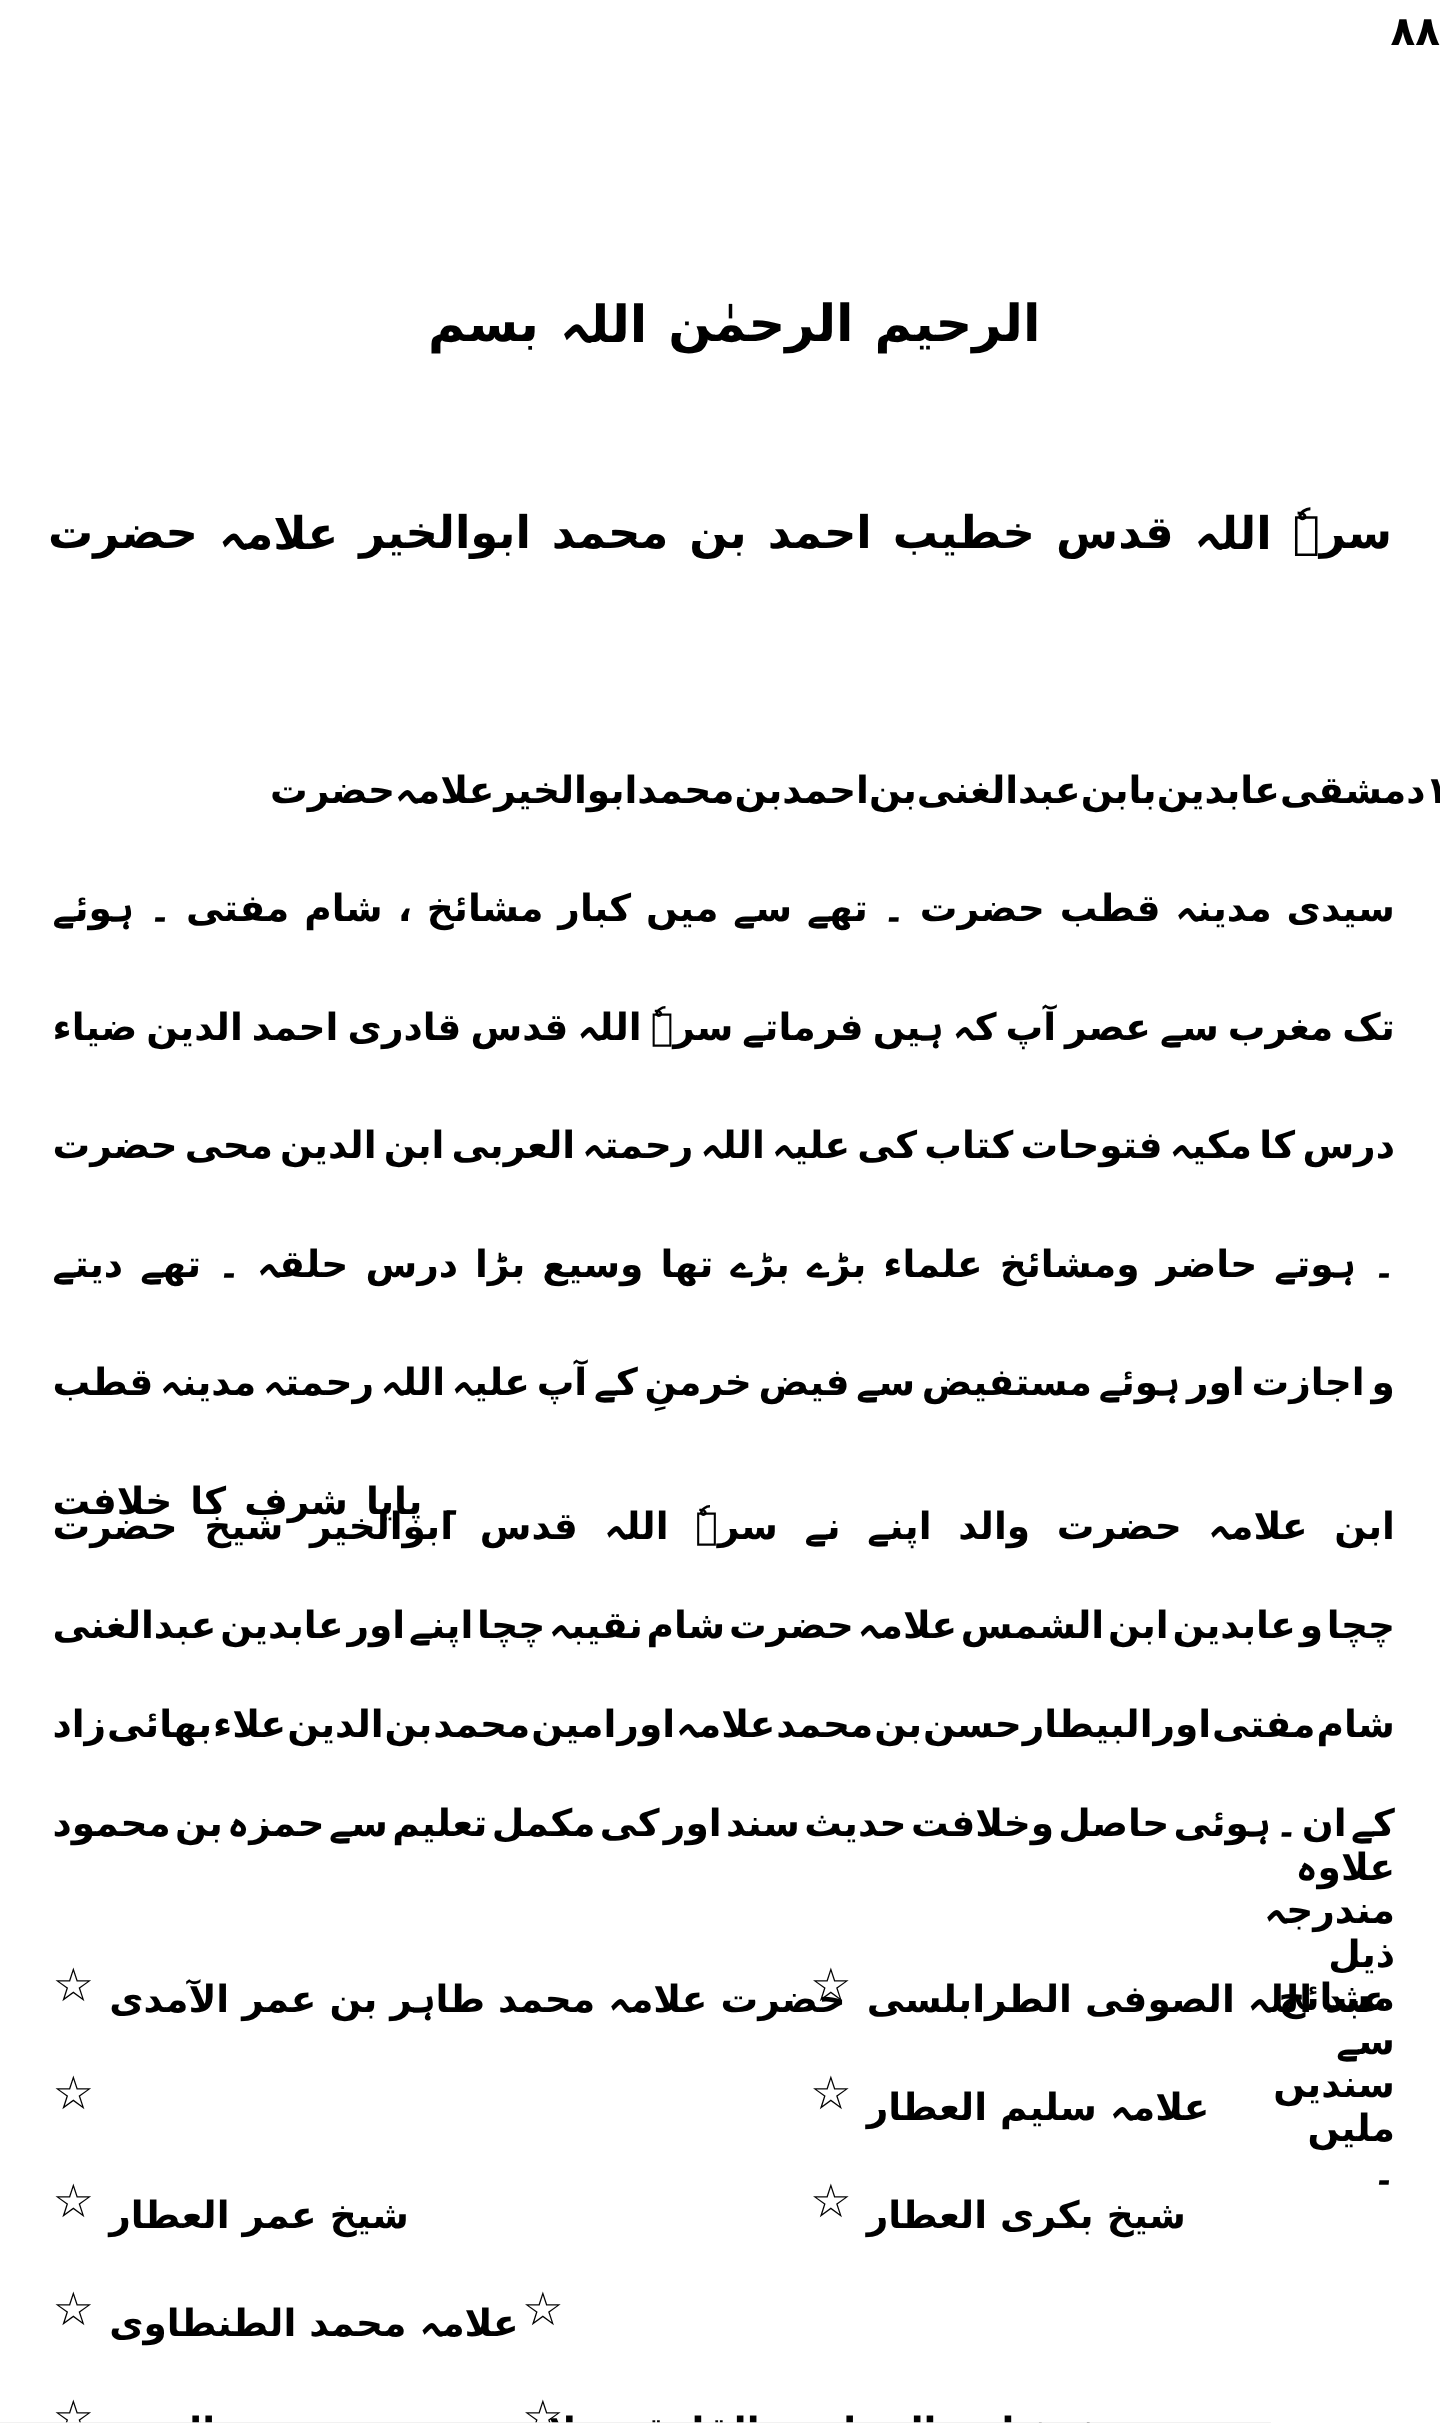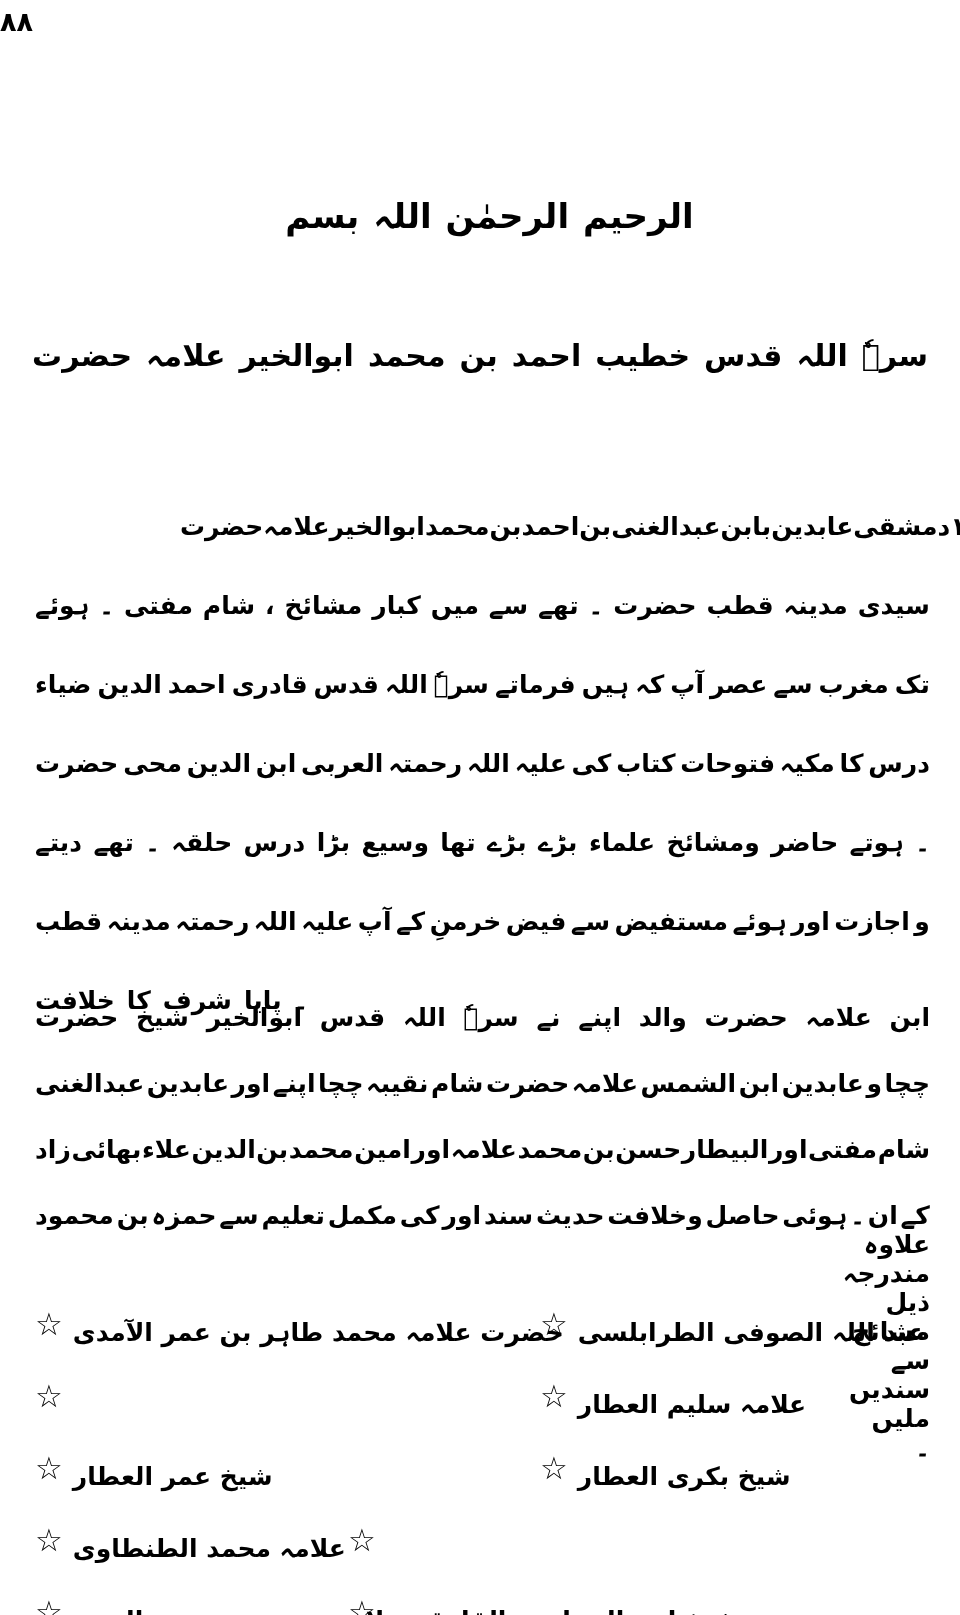--- a/index.html
+++ b/index.html
@@ -16,7 +16,7 @@
   
   #pageno{
     top:6px;left:0;right:0;
-    text-align:left;
+    text-align:right;
     font-size:27px;
     letter-spacing:2px;
   }

